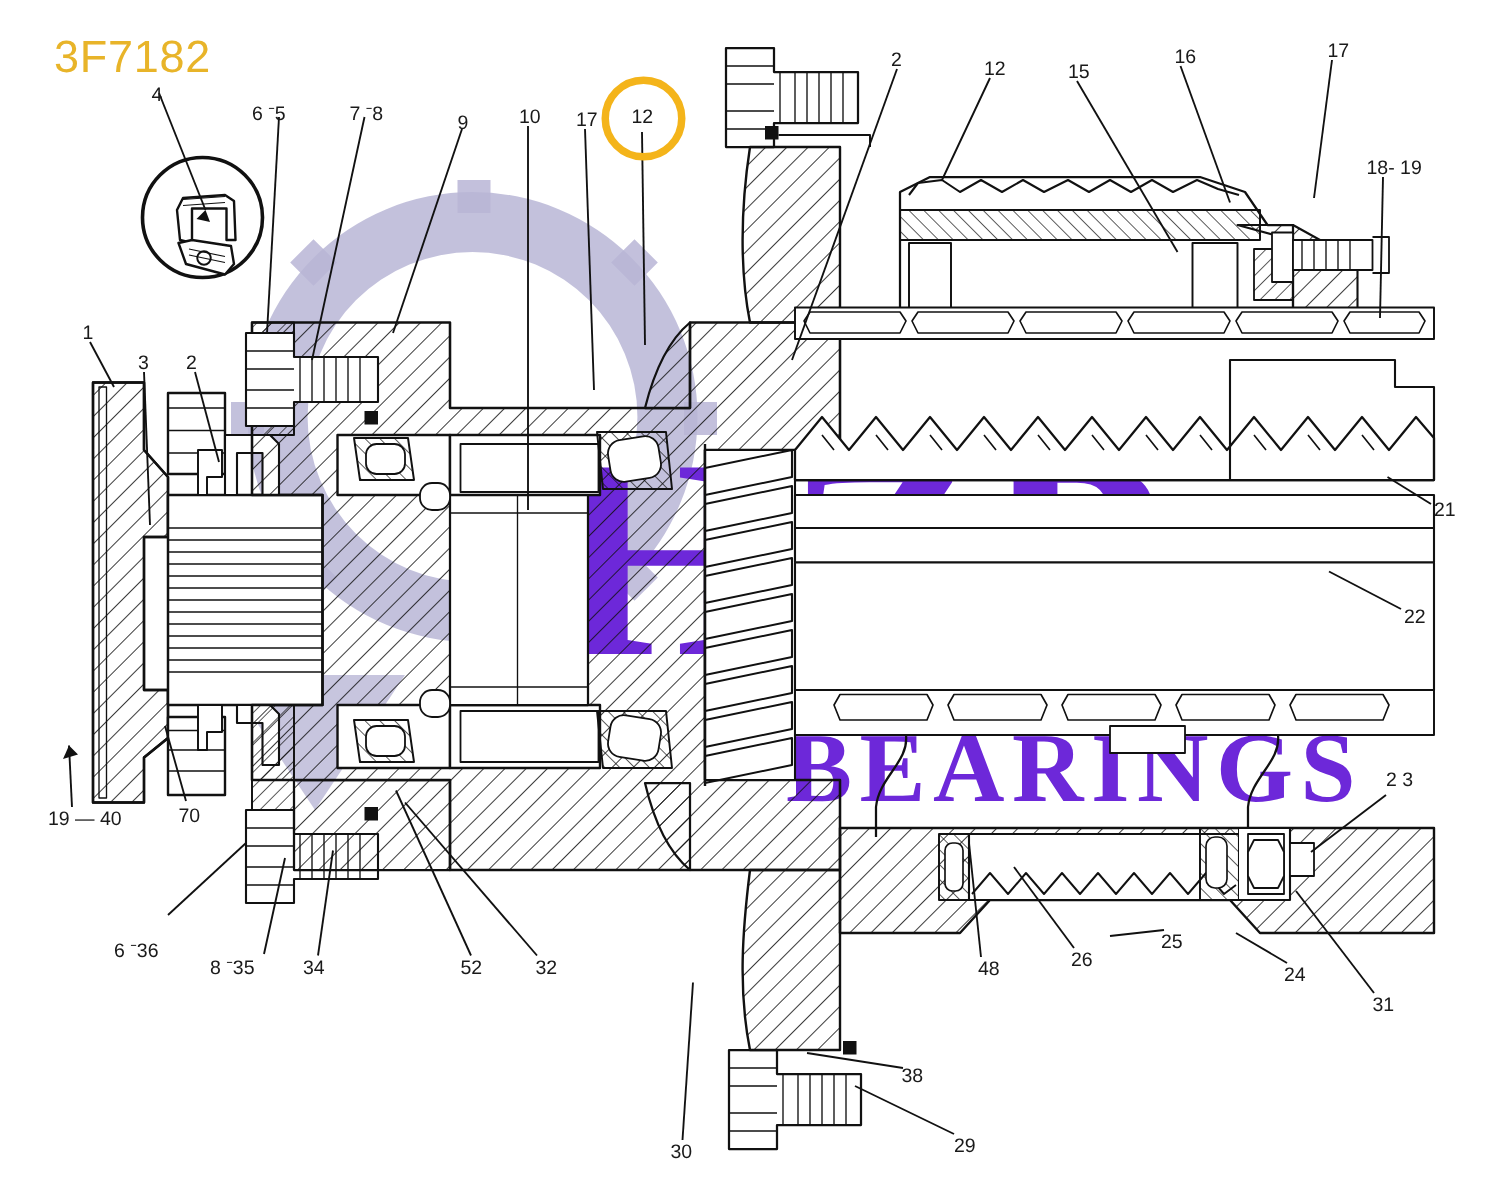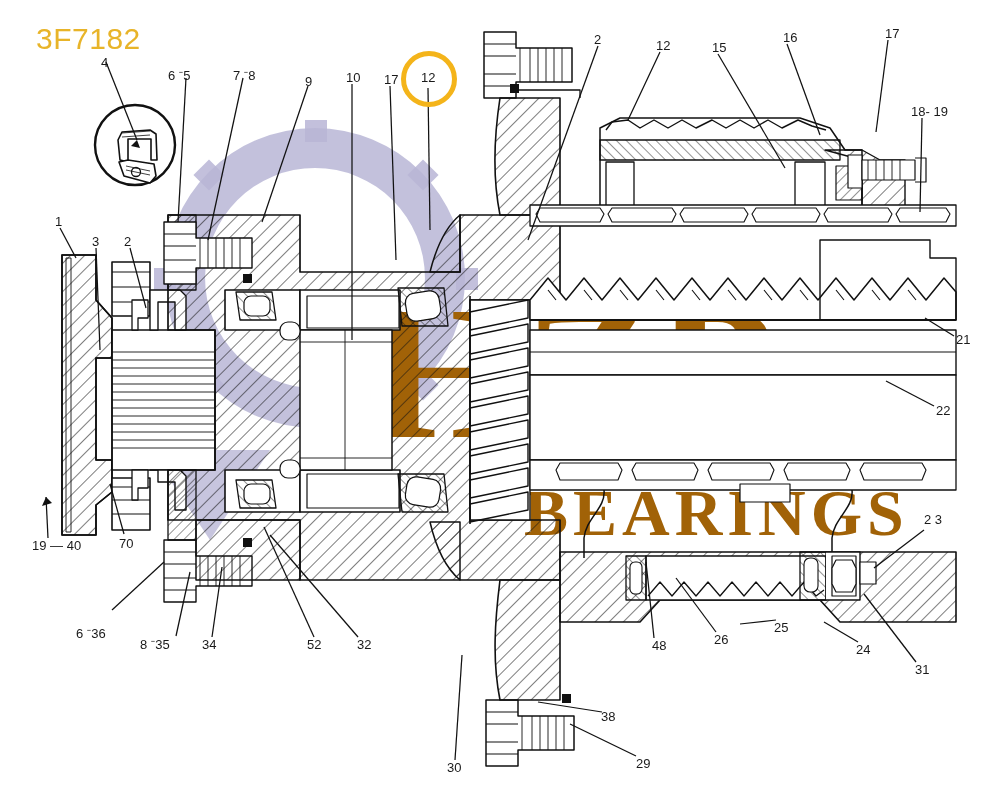--- a/index.html
+++ b/index.html
@@ -6,7 +6,7 @@
   body{width:1006px;height:786px;overflow:hidden;font-family:"Liberation Sans",sans-serif;}
   #stage{position:relative;width:1006px;height:657px;background:#ffffff;border-radius:18px;}
   #title{position:absolute;left:36px;top:24px;font-size:30px;font-weight:400;color:#e8b429;letter-spacing:0.5px;line-height:1;}
-  .wm{position:absolute;color:#a16207;font-family:"Liberation Serif",serif;font-weight:700;user-select:none;}
+  .wm{position:absolute;color:#6d28d9;font-family:"Liberation Serif",serif;font-weight:700;user-select:none;}
   #wm-hzb{left:370px;top:278px;font-size:190px;line-height:1;letter-spacing:6px;}
   #wm-bearings{left:524px;top:480px;font-size:66px;line-height:1;letter-spacing:5px;}
   #wm-logo{position:absolute;left:150px;top:120px;width:330px;height:420px;}

